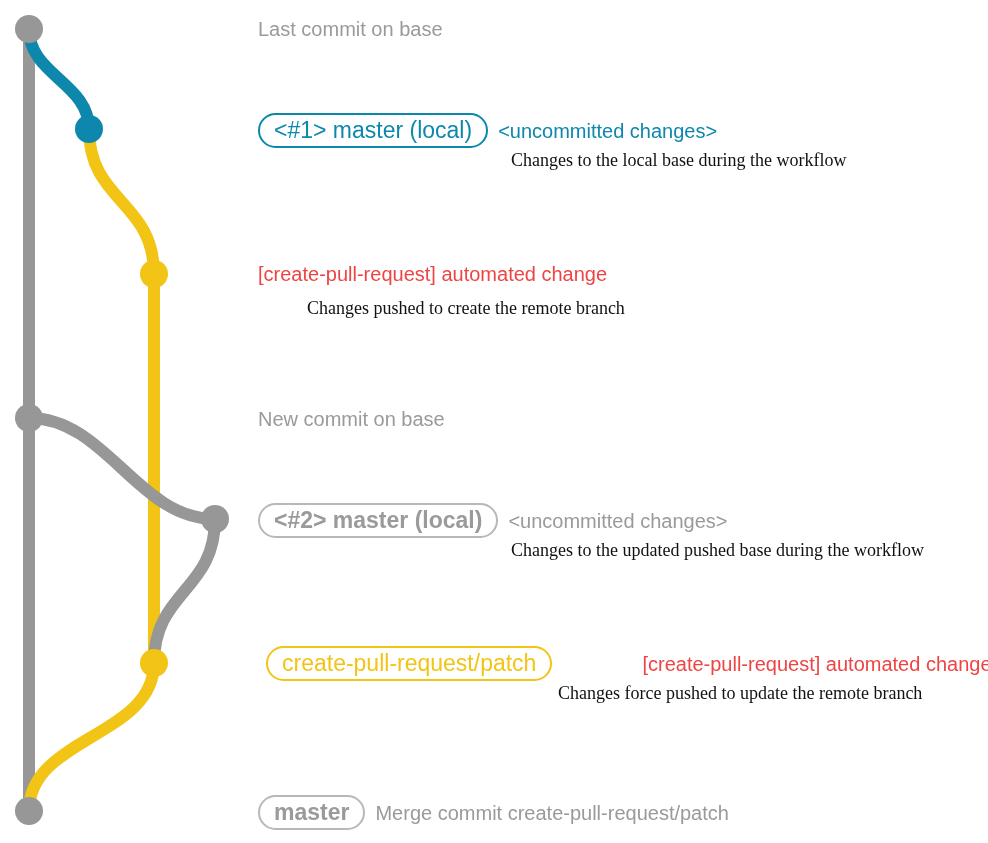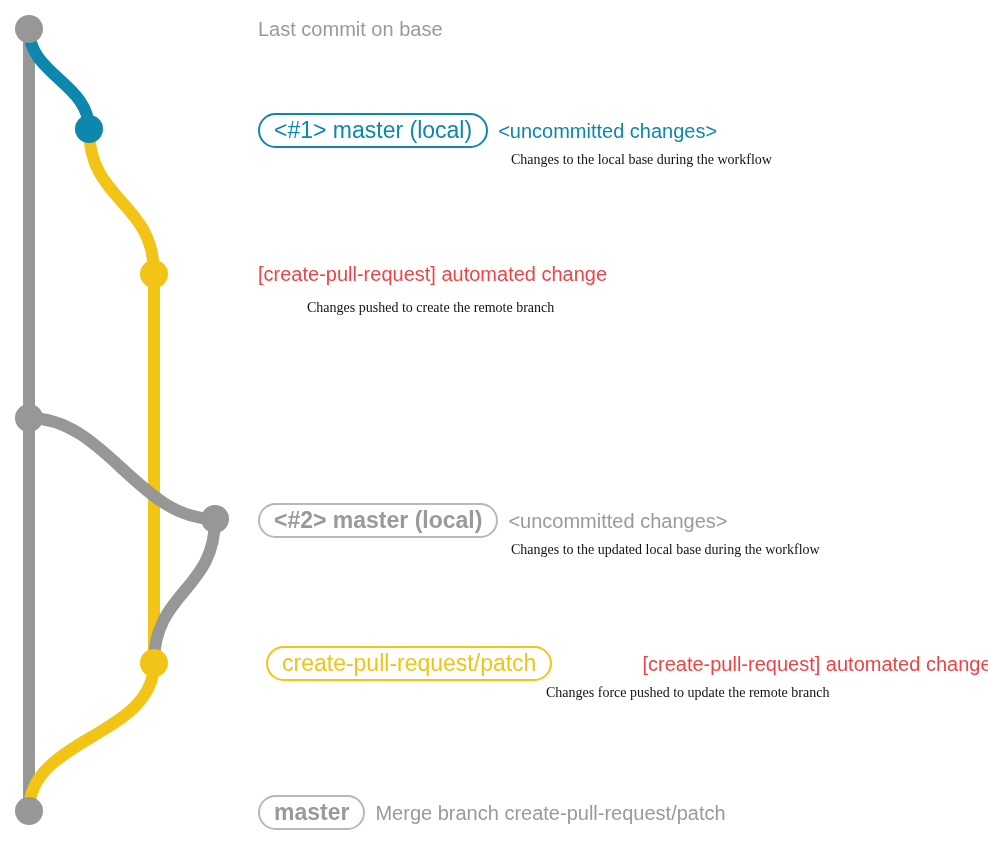--- a/index.html
+++ b/index.html
@@ -65,7 +65,7 @@
   .headline.yellow { color: #ef4444; }
   .subline {
     font-family: "Liberation Serif", serif;
-    font-size: 14px;
+    font-size: 18px;
     line-height: 20px;
     color: #111111;
     position: absolute;

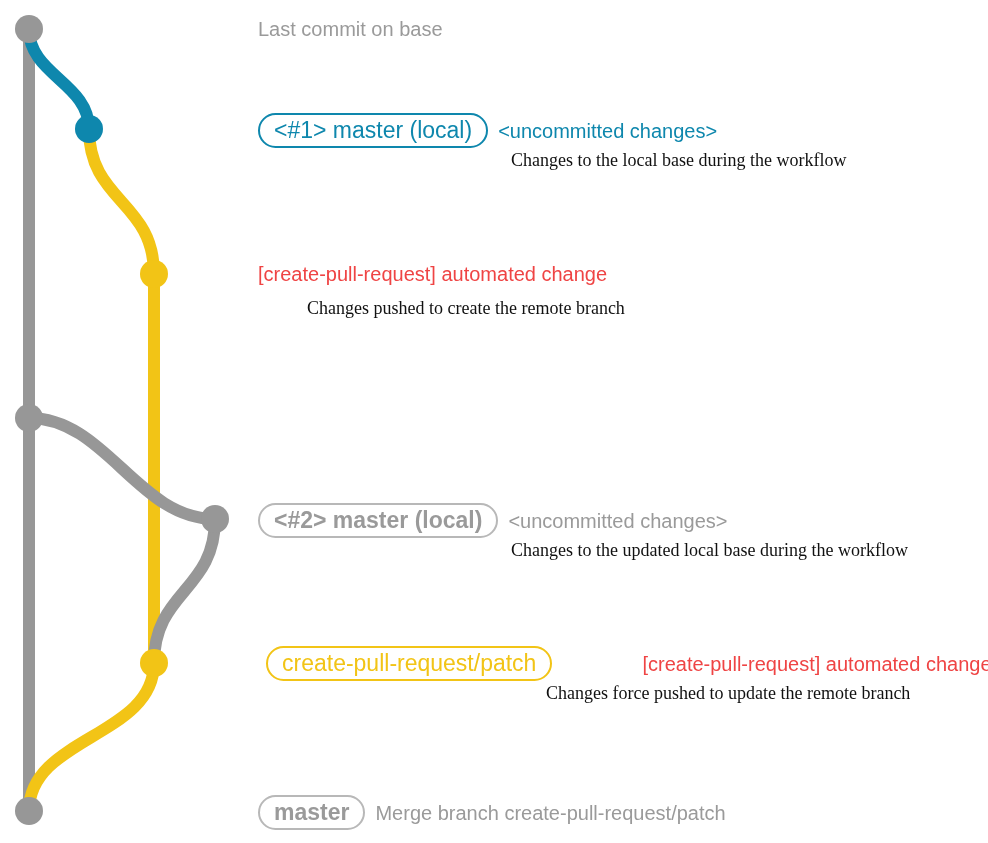--- a/index.html
+++ b/index.html
@@ -127,6 +127,9 @@
   </div>
   <div class="subline" style="left:271px; top:298px;margin-left:36px;">Changes pushed to create the remote branch</div>
 
+  <div class="row" style="left:258px; top:408px;">
+    <span class="headline gray">New commit on base</span>
+  </div>
 
   <div class="row" style="left:258px; top:503px;">
     <span class="badge gray">&lt;#2&gt; master (local)</span>

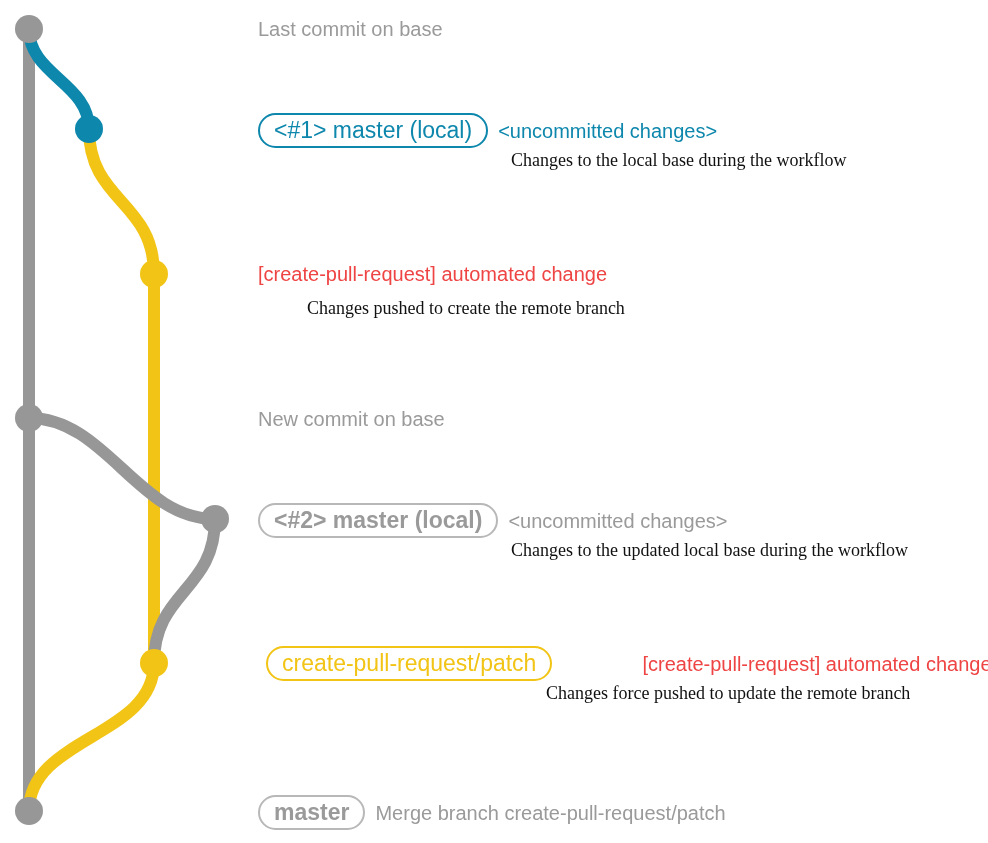--- a/index.html
+++ b/index.html
@@ -136,7 +136,7 @@
     <span class="badge-gap"></span>
     <span class="headline gray">&lt;uncommitted changes&gt;</span>
   </div>
-  <div class="subline" style="left:511px; top:540px;">Changes to the updated local base during the workflow</div>
+  <div class="subline" style="left:511px; top:540px;">Changes to the updated pushed base during the workflow</div>
 
   <div class="row" style="left:266px; top:646px;gap:40px;">
     <span class="badge yellow">create-pull-request/patch</span>

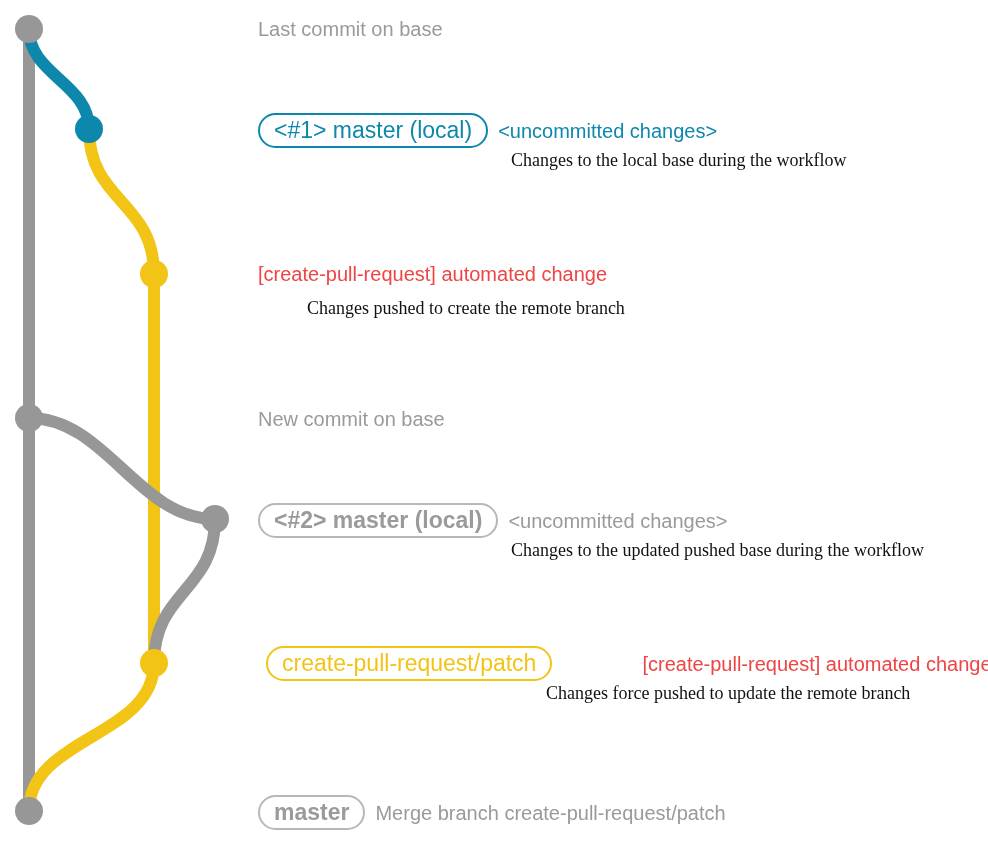--- a/index.html
+++ b/index.html
@@ -143,7 +143,7 @@
     <span class="badge-gap"></span>
     <span class="headline yellow">[create-pull-request] automated change</span>
   </div>
-  <div class="subline" style="left:546px; top:683px;">Changes force pushed to update the remote branch</div>
+  <div class="subline" style="left:558px; top:683px;">Changes force pushed to update the remote branch</div>
 
   <div class="row" style="left:258px; top:795px;">
     <span class="badge gray">master</span>

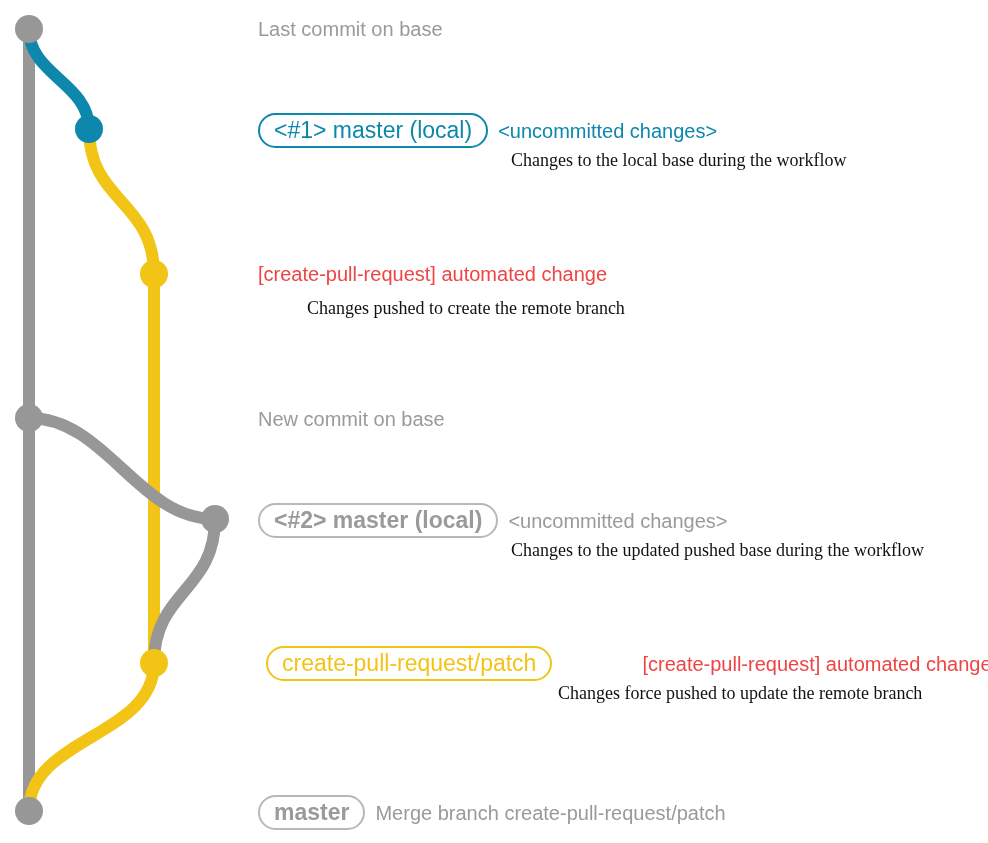--- a/index.html
+++ b/index.html
@@ -148,7 +148,7 @@
   <div class="row" style="left:258px; top:795px;">
     <span class="badge gray">master</span>
     <span class="badge-gap"></span>
-    <span class="headline gray">Merge branch create-pull-request/patch</span>
+    <span class="headline gray">Merge commit create-pull-request/patch</span>
   </div>
 
 </div>

